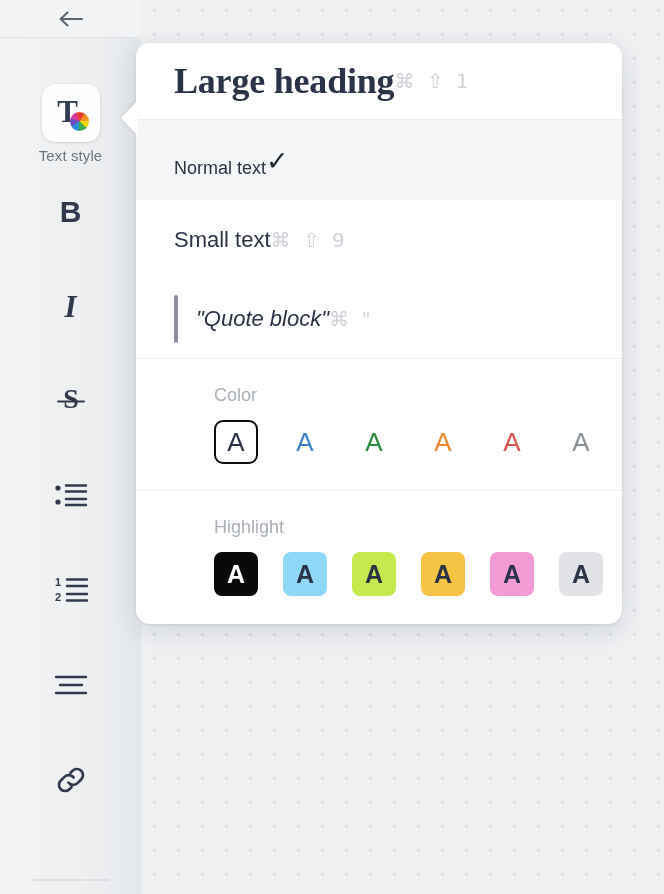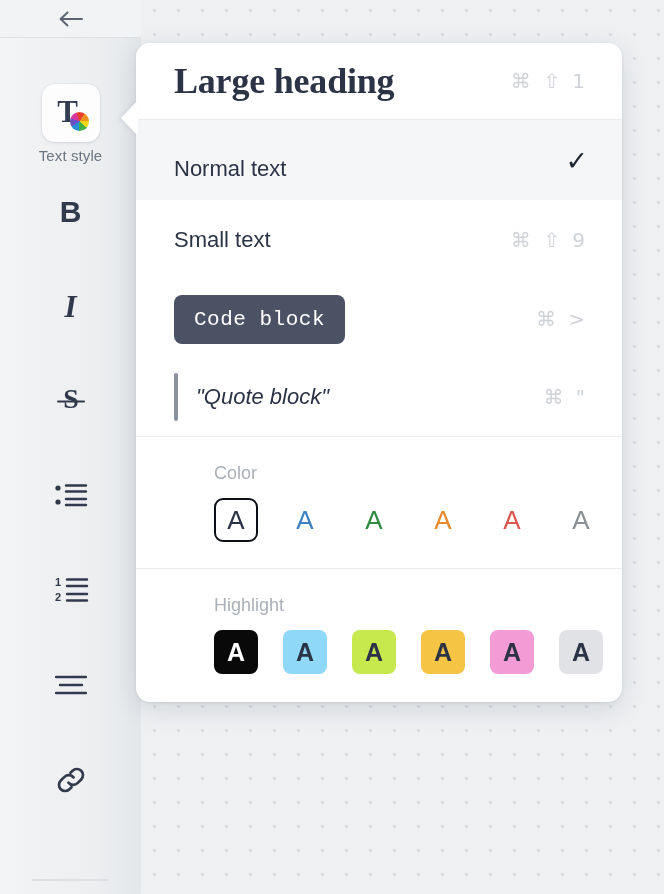--- a/index.html
+++ b/index.html
@@ -156,7 +156,6 @@
   .row {
     display: flex;
     align-items: center;
-    justify-content: space-between;
     padding: 0 34px 0 38px;
     cursor: pointer;
   }

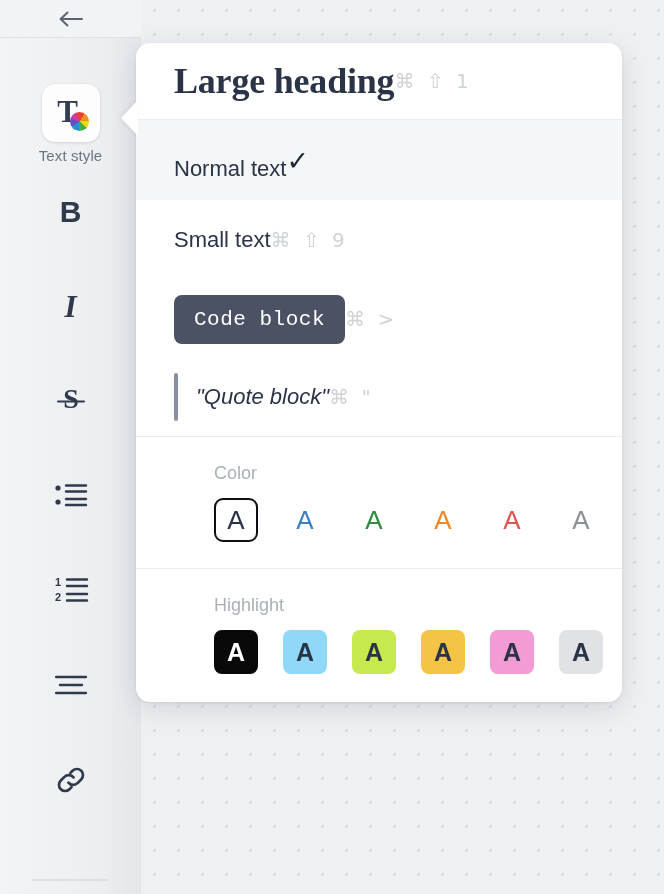--- a/index.html
+++ b/index.html
@@ -183,7 +183,7 @@
     letter-spacing: -.1px;
   }
   .lbl-normalt {
-    font-size: 22px;
+    font-size: 18px;
     color: #2b3346;
     margin-top: 17px;
   }

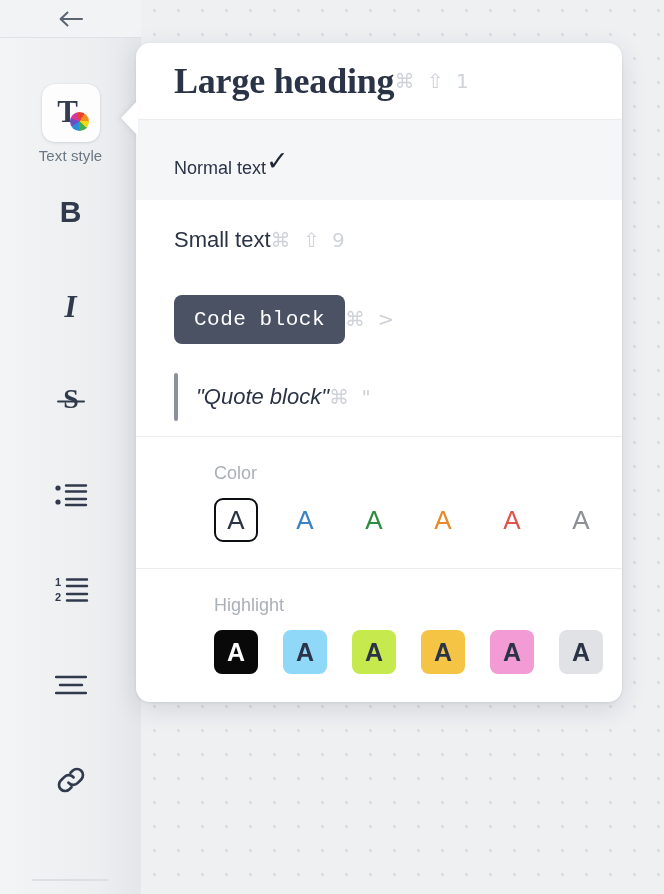--- a/index.html
+++ b/index.html
@@ -364,10 +364,6 @@
         <span class="lbl-small">Small text</span>
         <span class="shortcut">⌘ ⇧ 9</span>
       </div>
-      <div class="row row-code">
-        <span class="lbl-code">Code block</span>
-        <span class="shortcut">⌘ &gt;</span>
-      </div>
       <div class="row row-quote">
         <span class="quote-wrap">
           <span class="quote-bar"></span>

